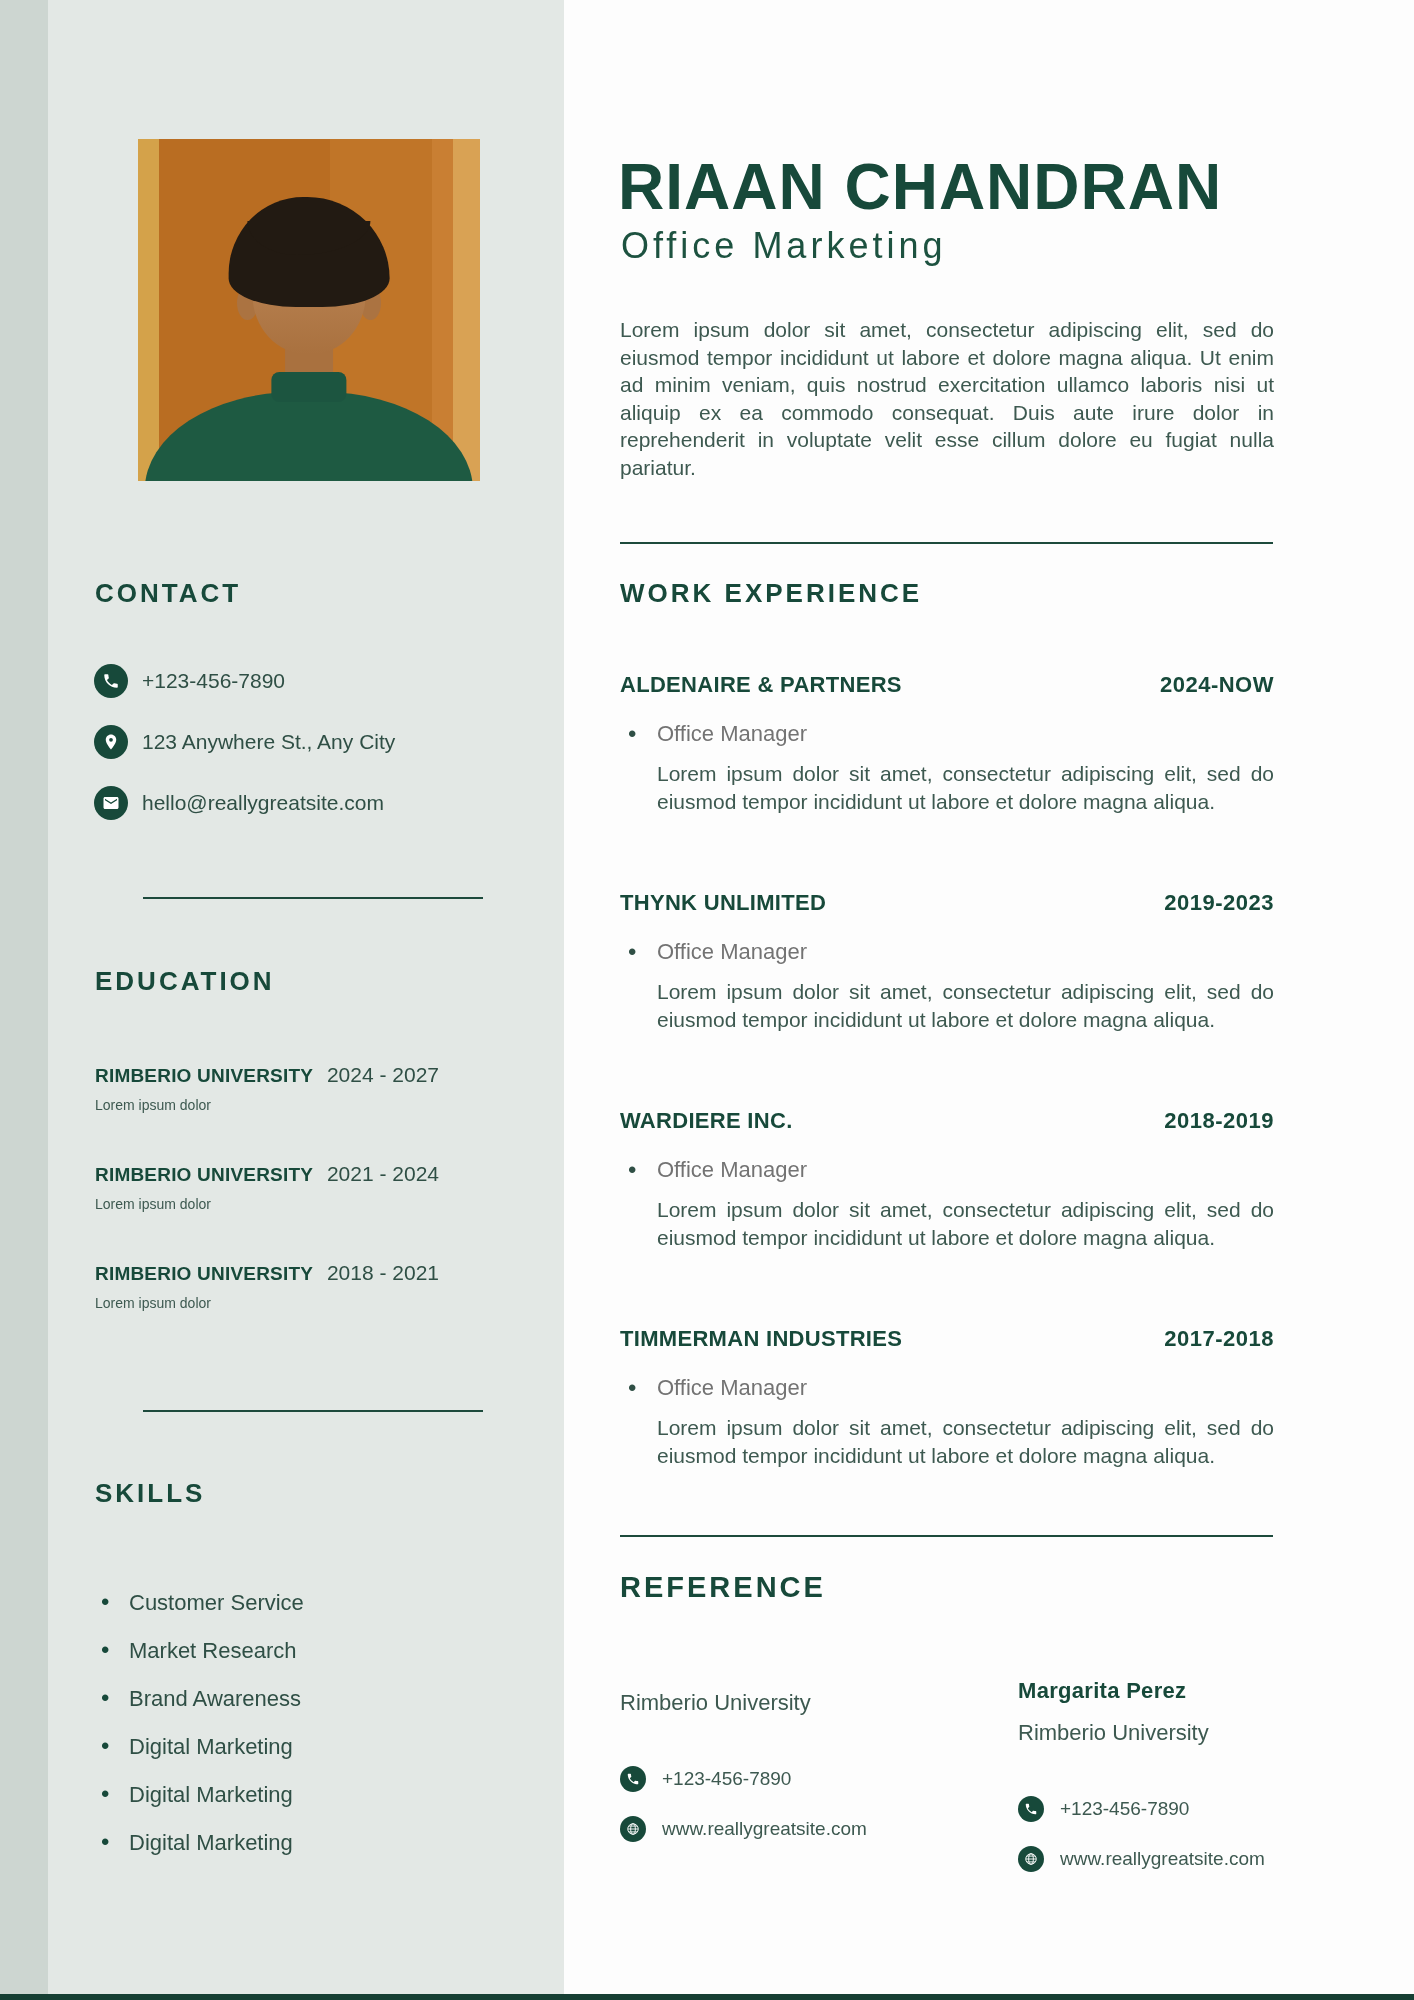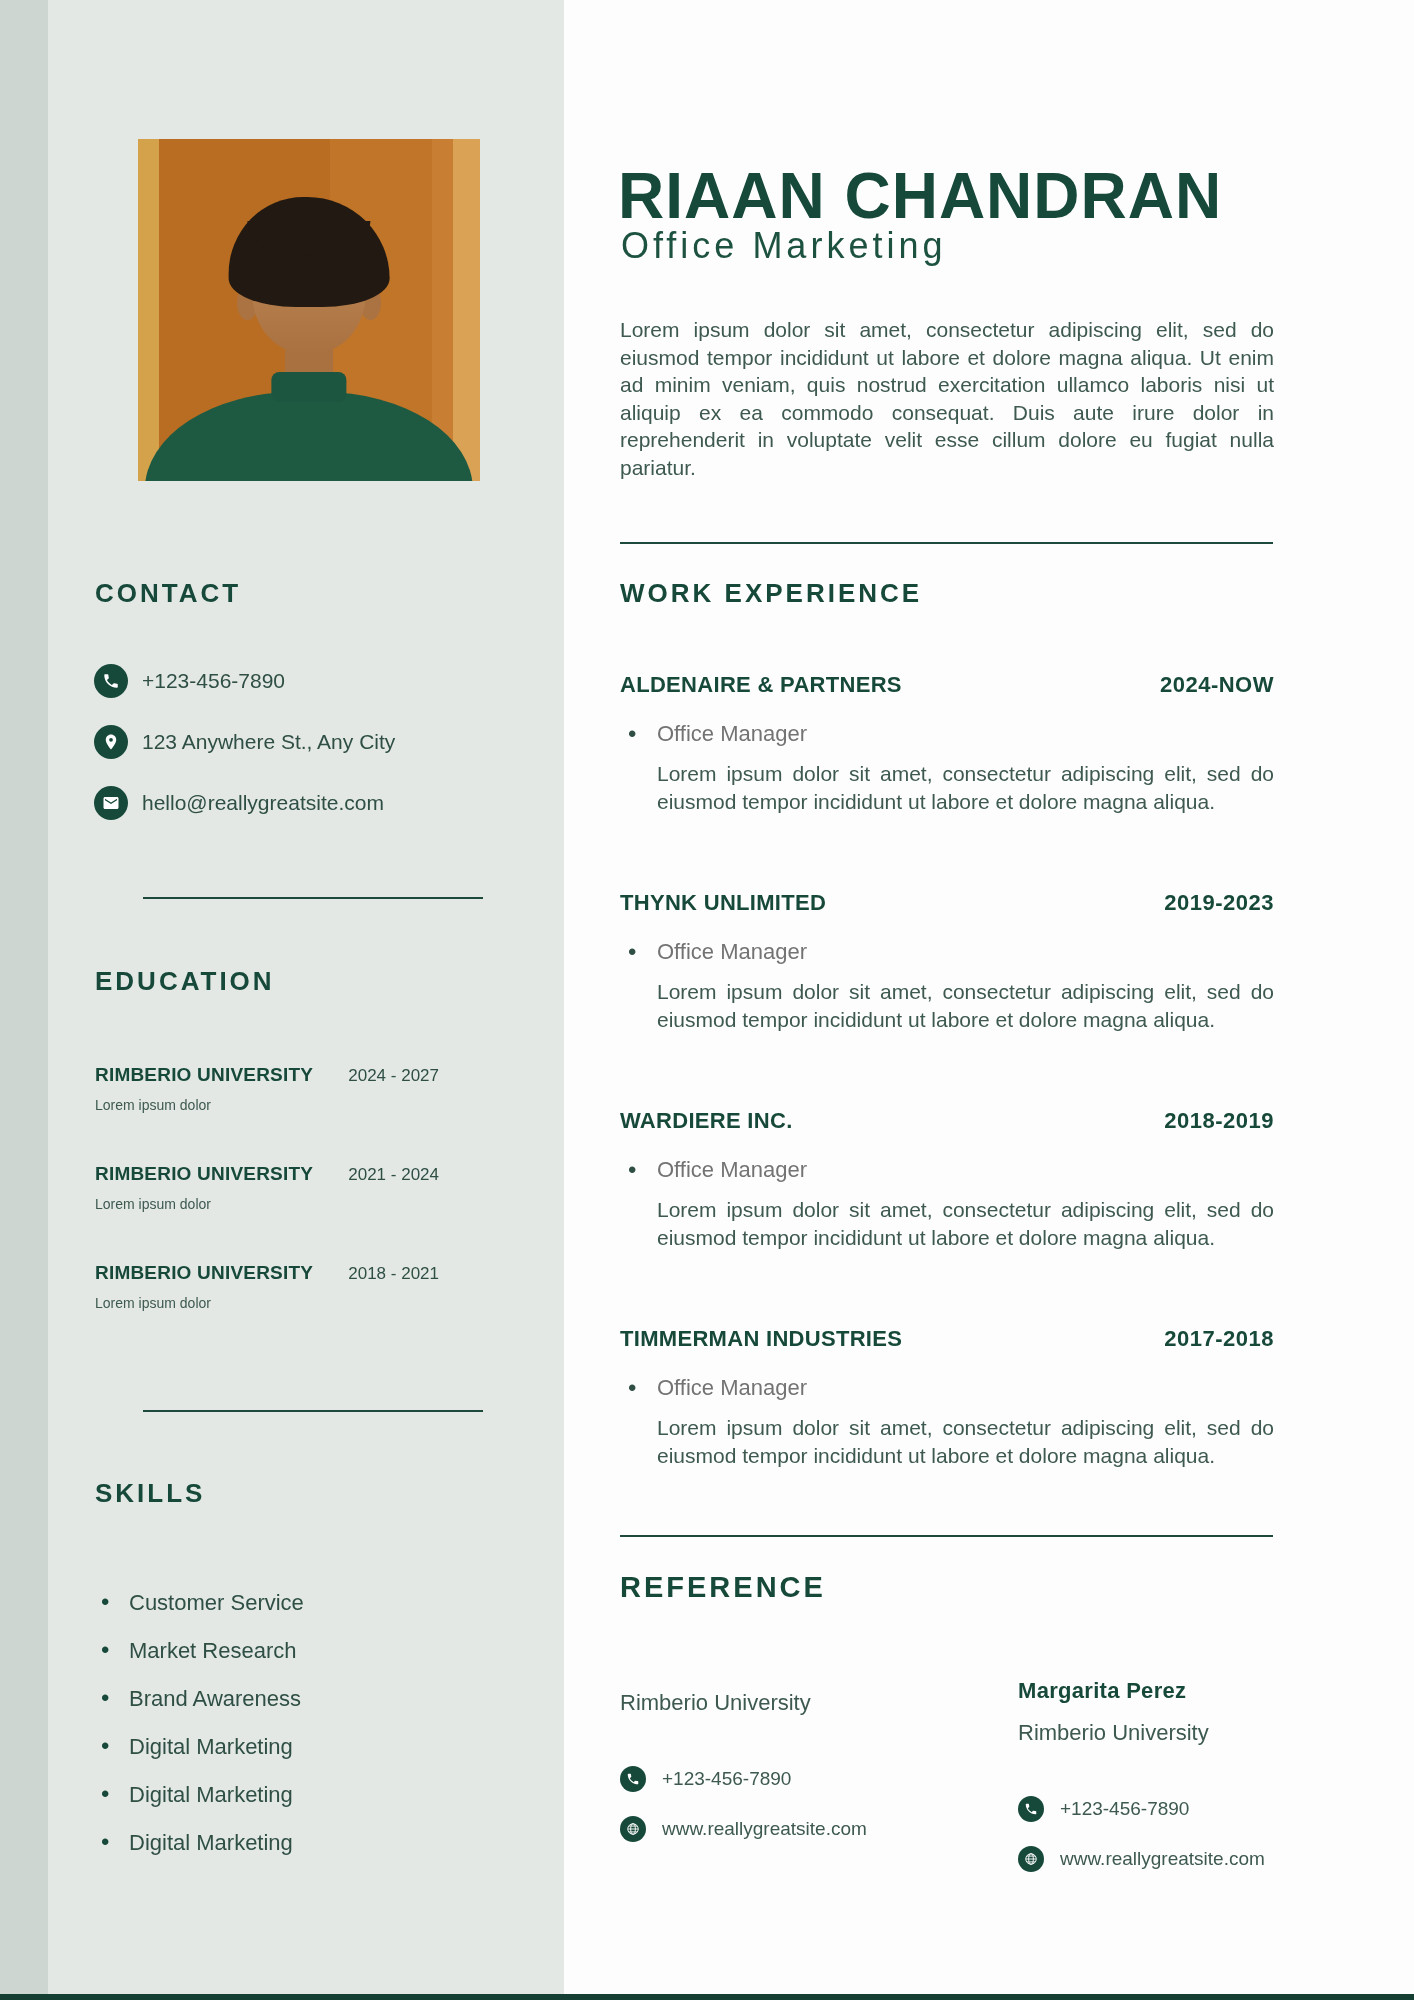--- a/index.html
+++ b/index.html
@@ -65,7 +65,7 @@
   .skills-list li::before { content:"•"; position:absolute; left:6px; top:-1px; color:#17493a; font-size:24px; }
 
   
-  .name { position:absolute; left:618px; top:163px; font-size:64px; line-height:66px; font-weight:800;
+  .name { position:absolute; left:618px; top:154px; font-size:64px; line-height:66px; font-weight:800;
     color:#17493a; letter-spacing:1px; white-space:nowrap; }
   .role { position:absolute; left:621px; top:226px; font-size:36px; line-height:40px; font-weight:400;
     color:#1d5240; letter-spacing:4px; white-space:nowrap; }

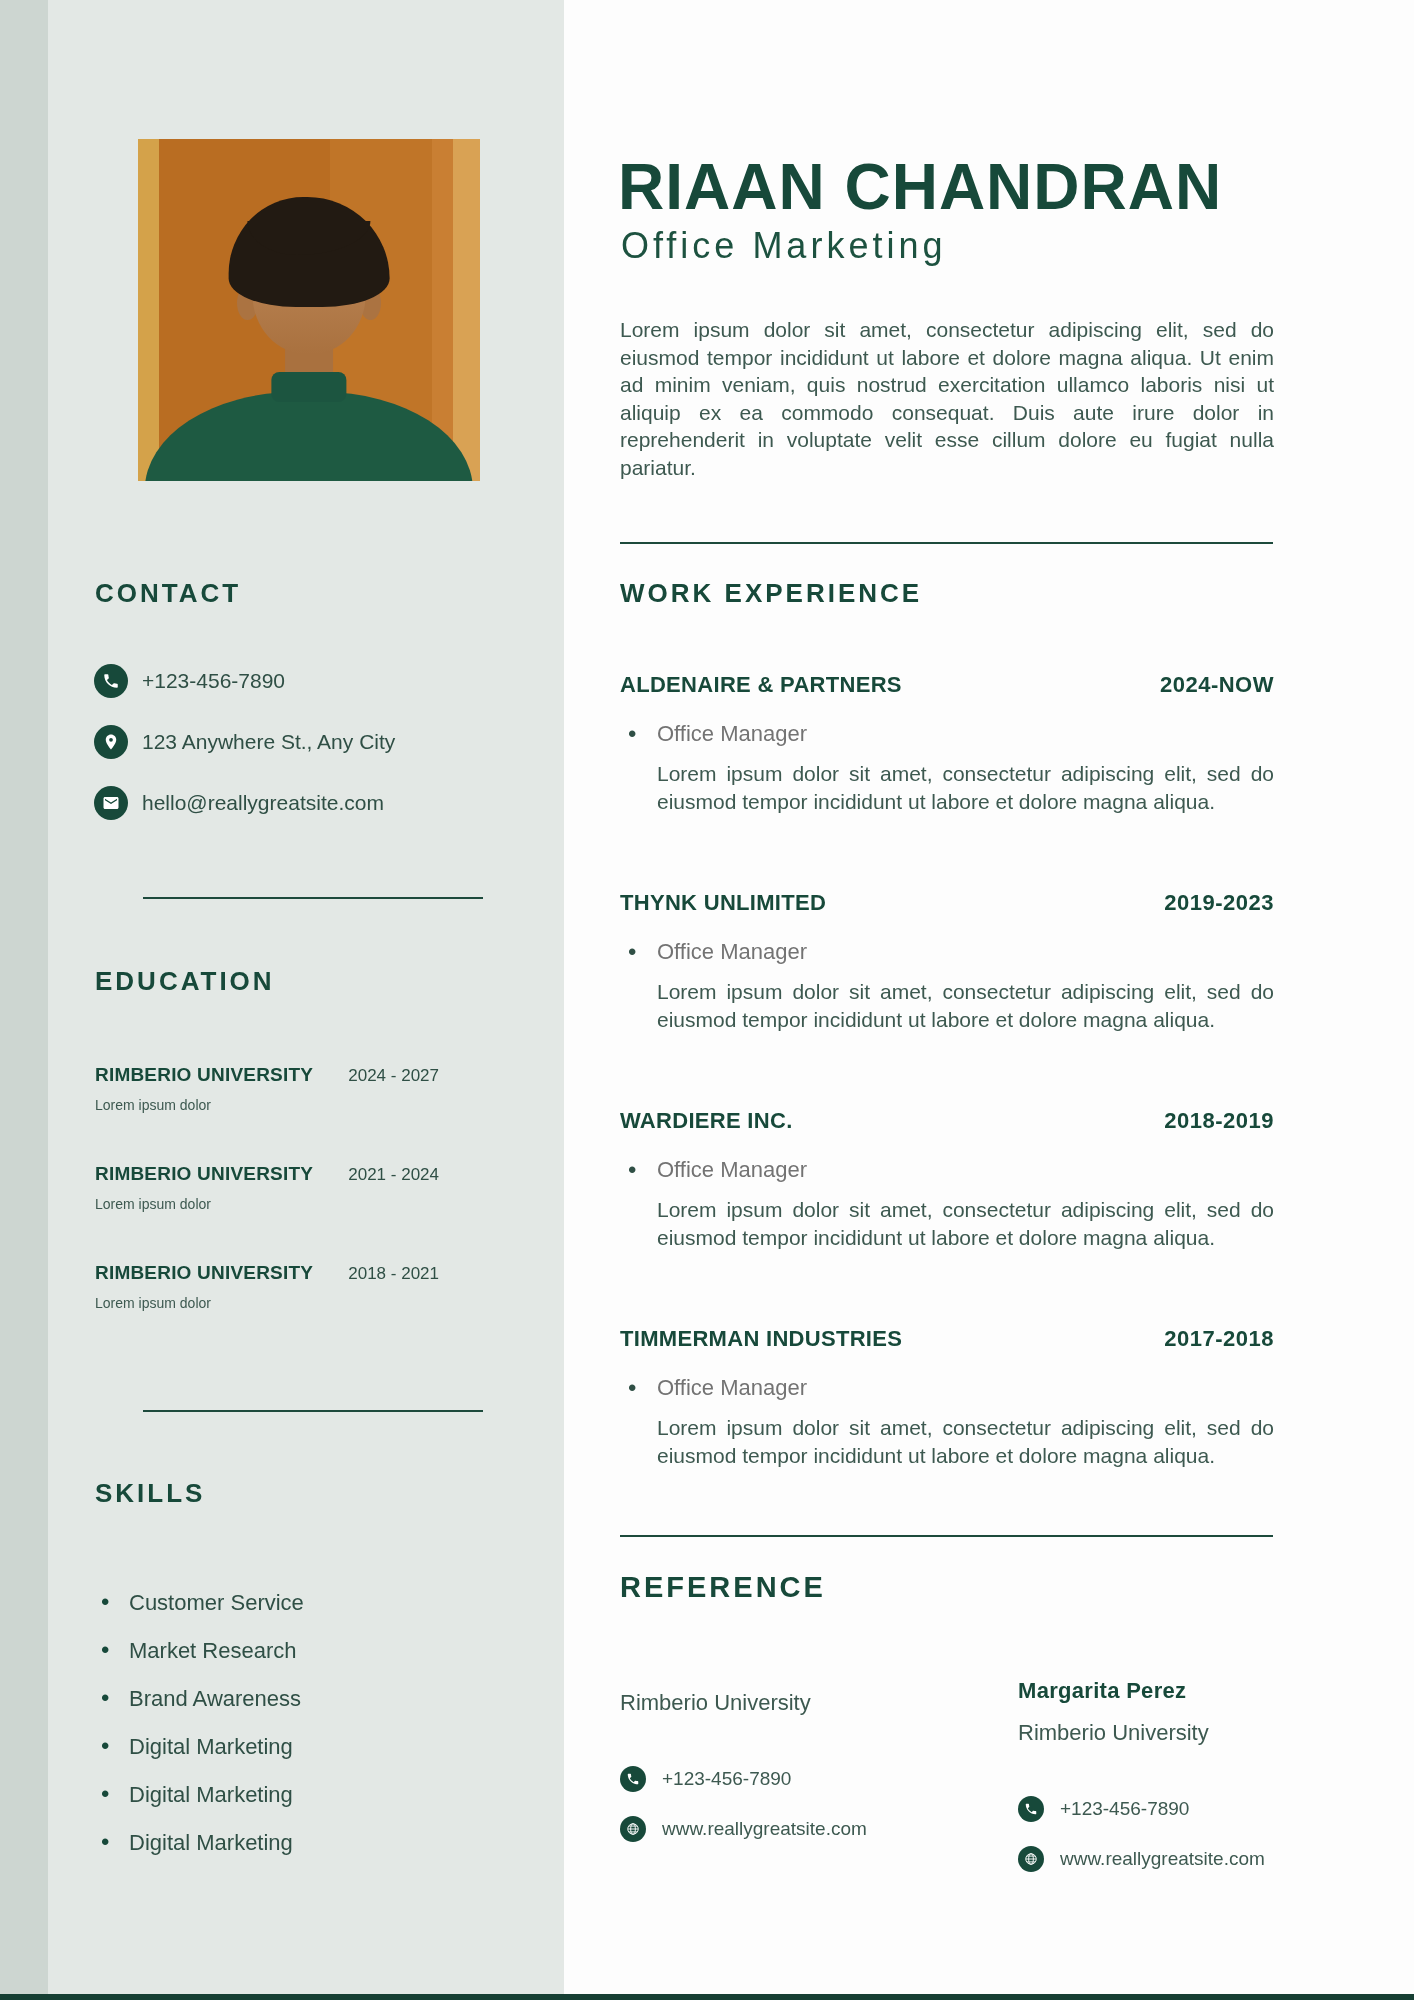--- a/index.html
+++ b/index.html
@@ -54,7 +54,7 @@
   .edu-entry { margin-bottom:43px; }
   .edu-head { display:flex; justify-content:space-between; align-items:baseline; line-height:26px; }
   .edu-school { font-size:19px; font-weight:bold; color:#17493a; letter-spacing:0.2px; }
-  .edu-dates { font-size:17px; color:#2f4f45; }
+  .edu-dates { font-size:21px; color:#2f4f45; }
   .edu-note { margin-top:3px; font-size:14px; line-height:26px; color:#3d5950; }
 
   

